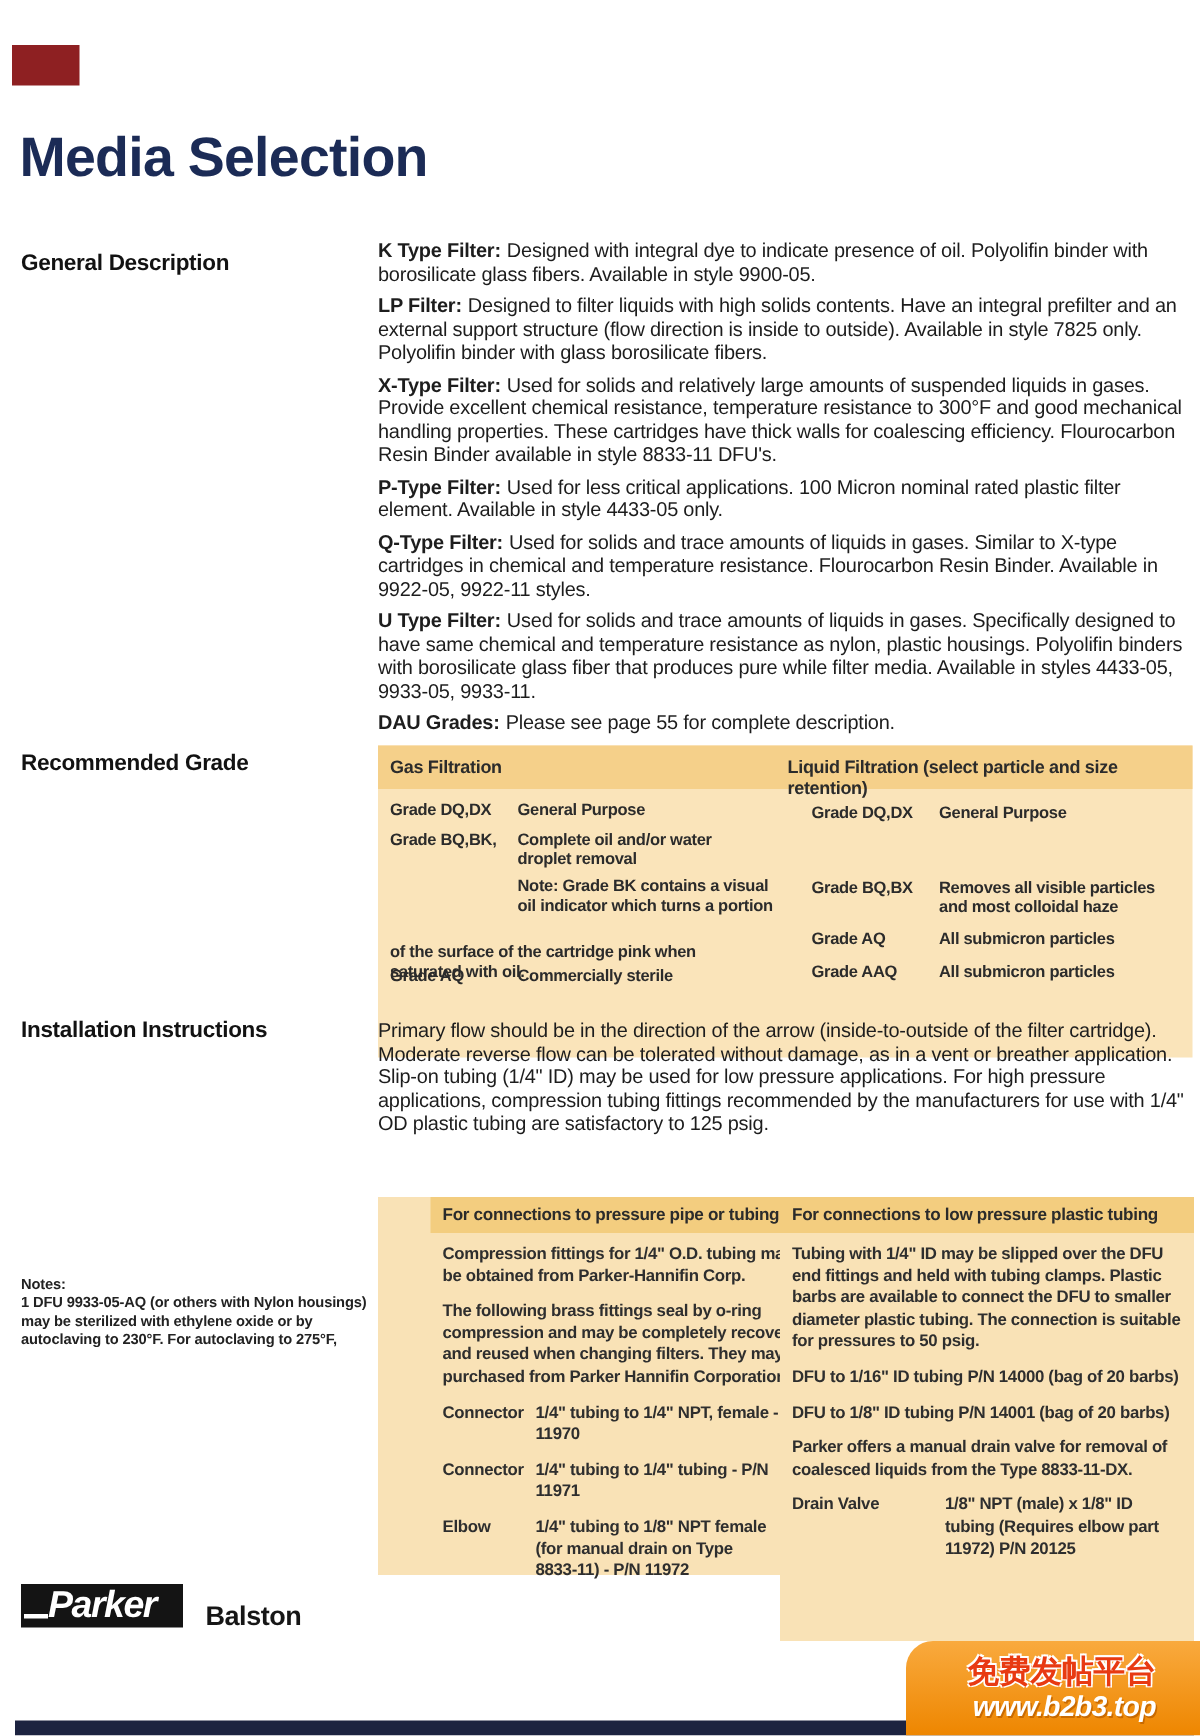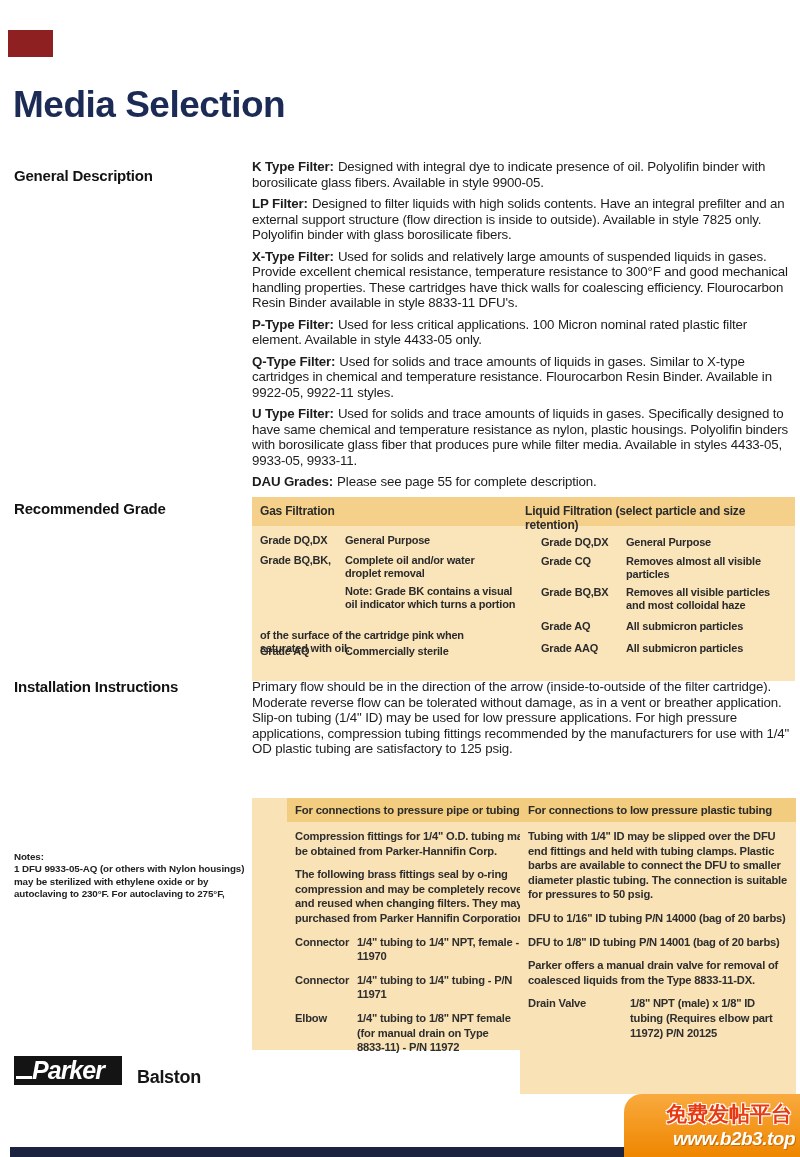--- a/index.html
+++ b/index.html
@@ -29,7 +29,7 @@
   .gd b{margin-right:4px;}
 
   
-  #grade-table{left:252px;top:497px;width:543px;height:184px;background:#fae4ba;}
+  #grade-table{left:252px;top:497px;width:543px;height:208px;background:#fae4ba;}
   #grade-table .gt-hdr{position:absolute;left:0;top:0;width:100%;height:29px;background:#f5d08a;}
   .gt-hdr span{position:absolute;top:7px;font-size:12px;font-weight:bold;color:#2b2b2b;letter-spacing:-0.2px;}
   #gt-hdr-gas{left:8px;}

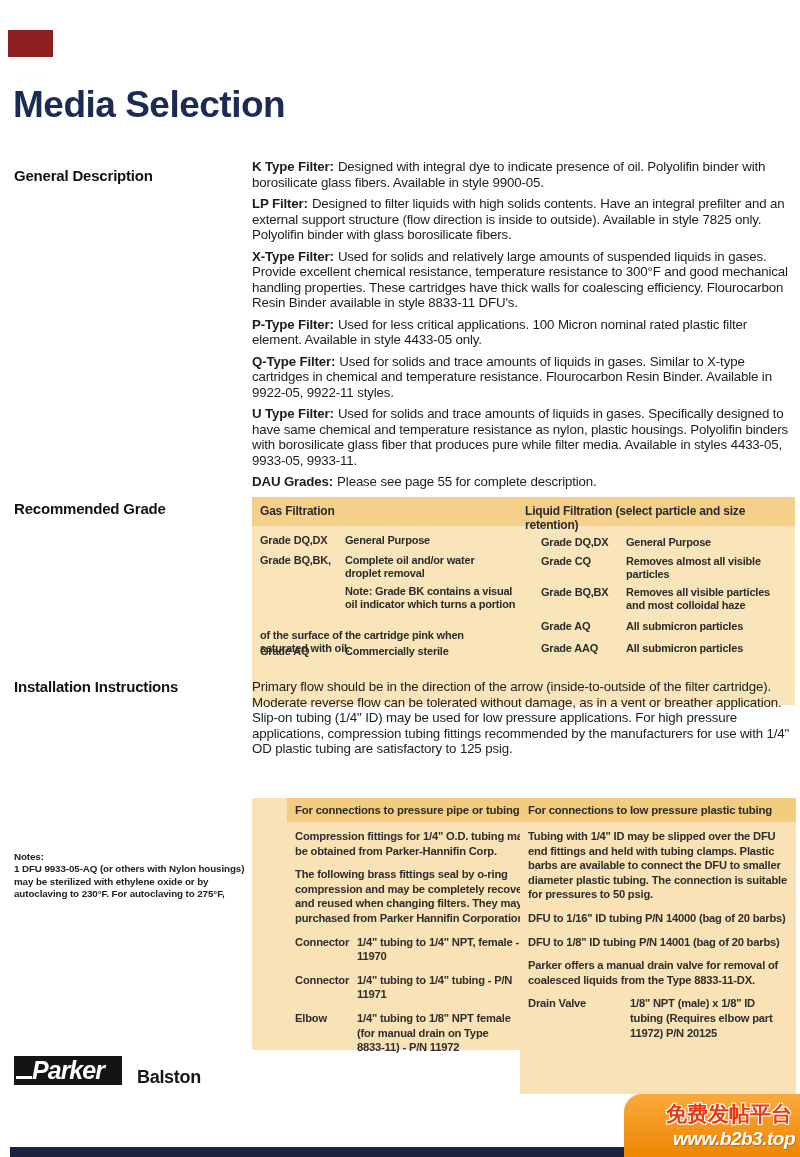--- a/index.html
+++ b/index.html
@@ -128,10 +128,6 @@
     <span class="g">Grade DQ,DX</span>
     <span class="d">General Purpose</span>
   </div>
-  <div class="trow liqcol" style="top:58px;">
-    <span class="g">Grade CQ</span>
-    <span class="d" style="max-width:140px;">Removes almost all visible particles</span>
-  </div>
   <div class="trow liqcol" style="top:89px;">
     <span class="g">Grade BQ,BX</span>
     <span class="d" style="max-width:152px;">Removes all visible particles and most colloidal haze</span>

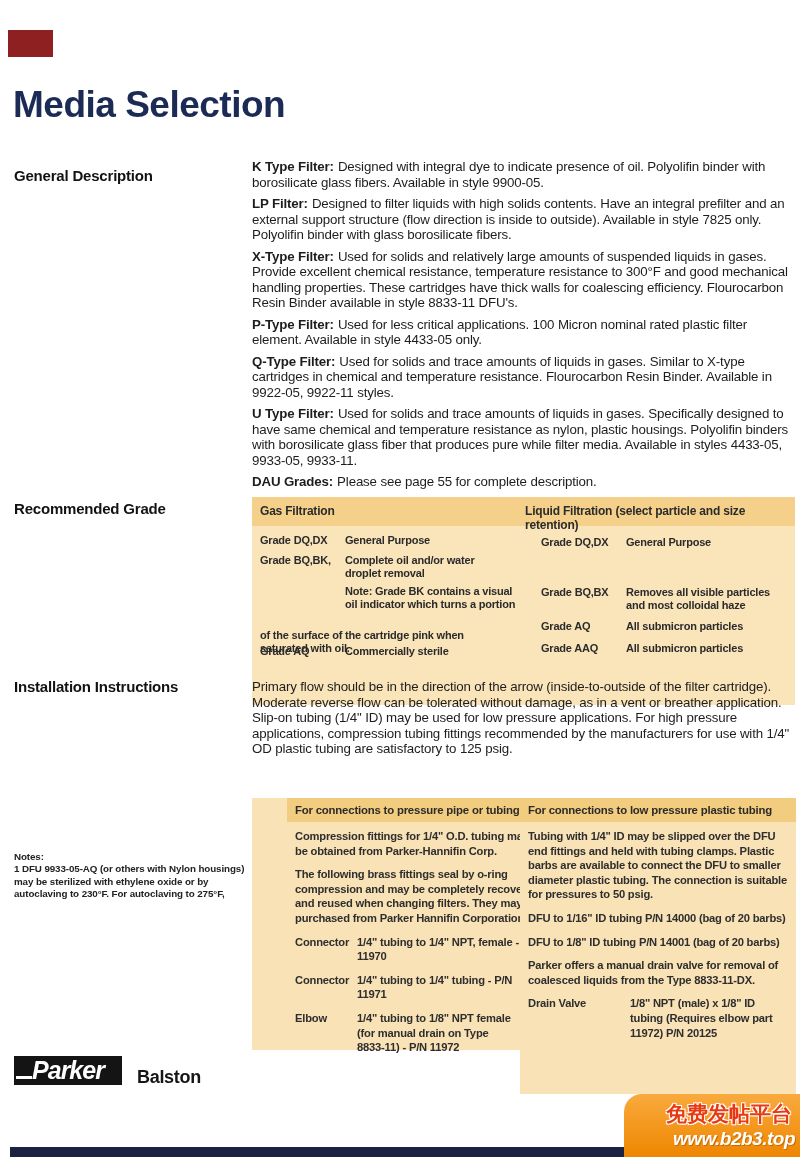--- a/index.html
+++ b/index.html
@@ -73,7 +73,7 @@
   #footer-bar{left:10px;top:1147px;width:786px;height:10px;background:#1c2340;}
 
   
-  #watermark{right:0;top:1094px;width:176px;height:63px;background:linear-gradient(#f9aa3e,#ee8600);border-top-left-radius:18px;text-align:right;}
+  #watermark{right:0;top:1094px;width:176px;height:63px;background:linear-gradient(#f9aa3e,#ee8600);border-top-left-radius:18px;text-align:center;padding-left:20px;}
   .wm-cn{display:block;margin-top:6px;padding-right:8px;font-size:21px;font-weight:bold;color:#e83a12;
     text-shadow:-1px -1px 0 #fff,1px -1px 0 #fff,-1px 1px 0 #fff,1px 1px 0 #fff;}
   .wm-url{display:block;padding-right:5px;font-size:19px;font-weight:bold;font-style:italic;color:#ffffff;

